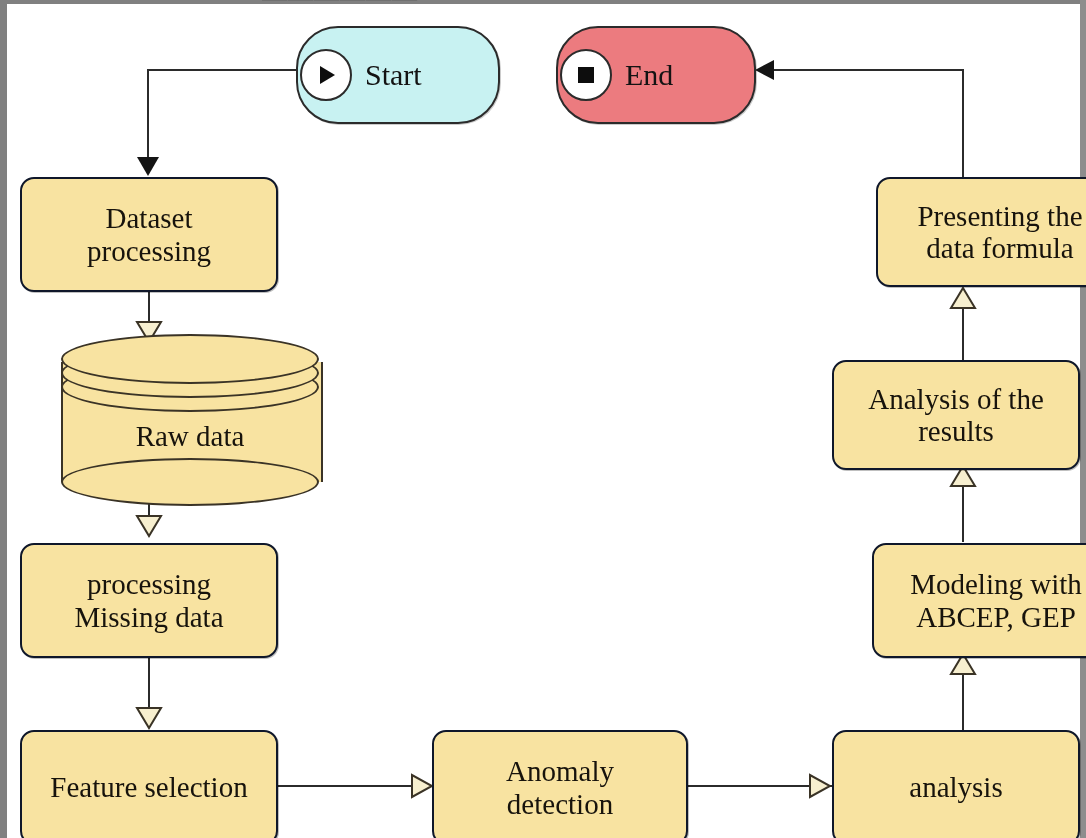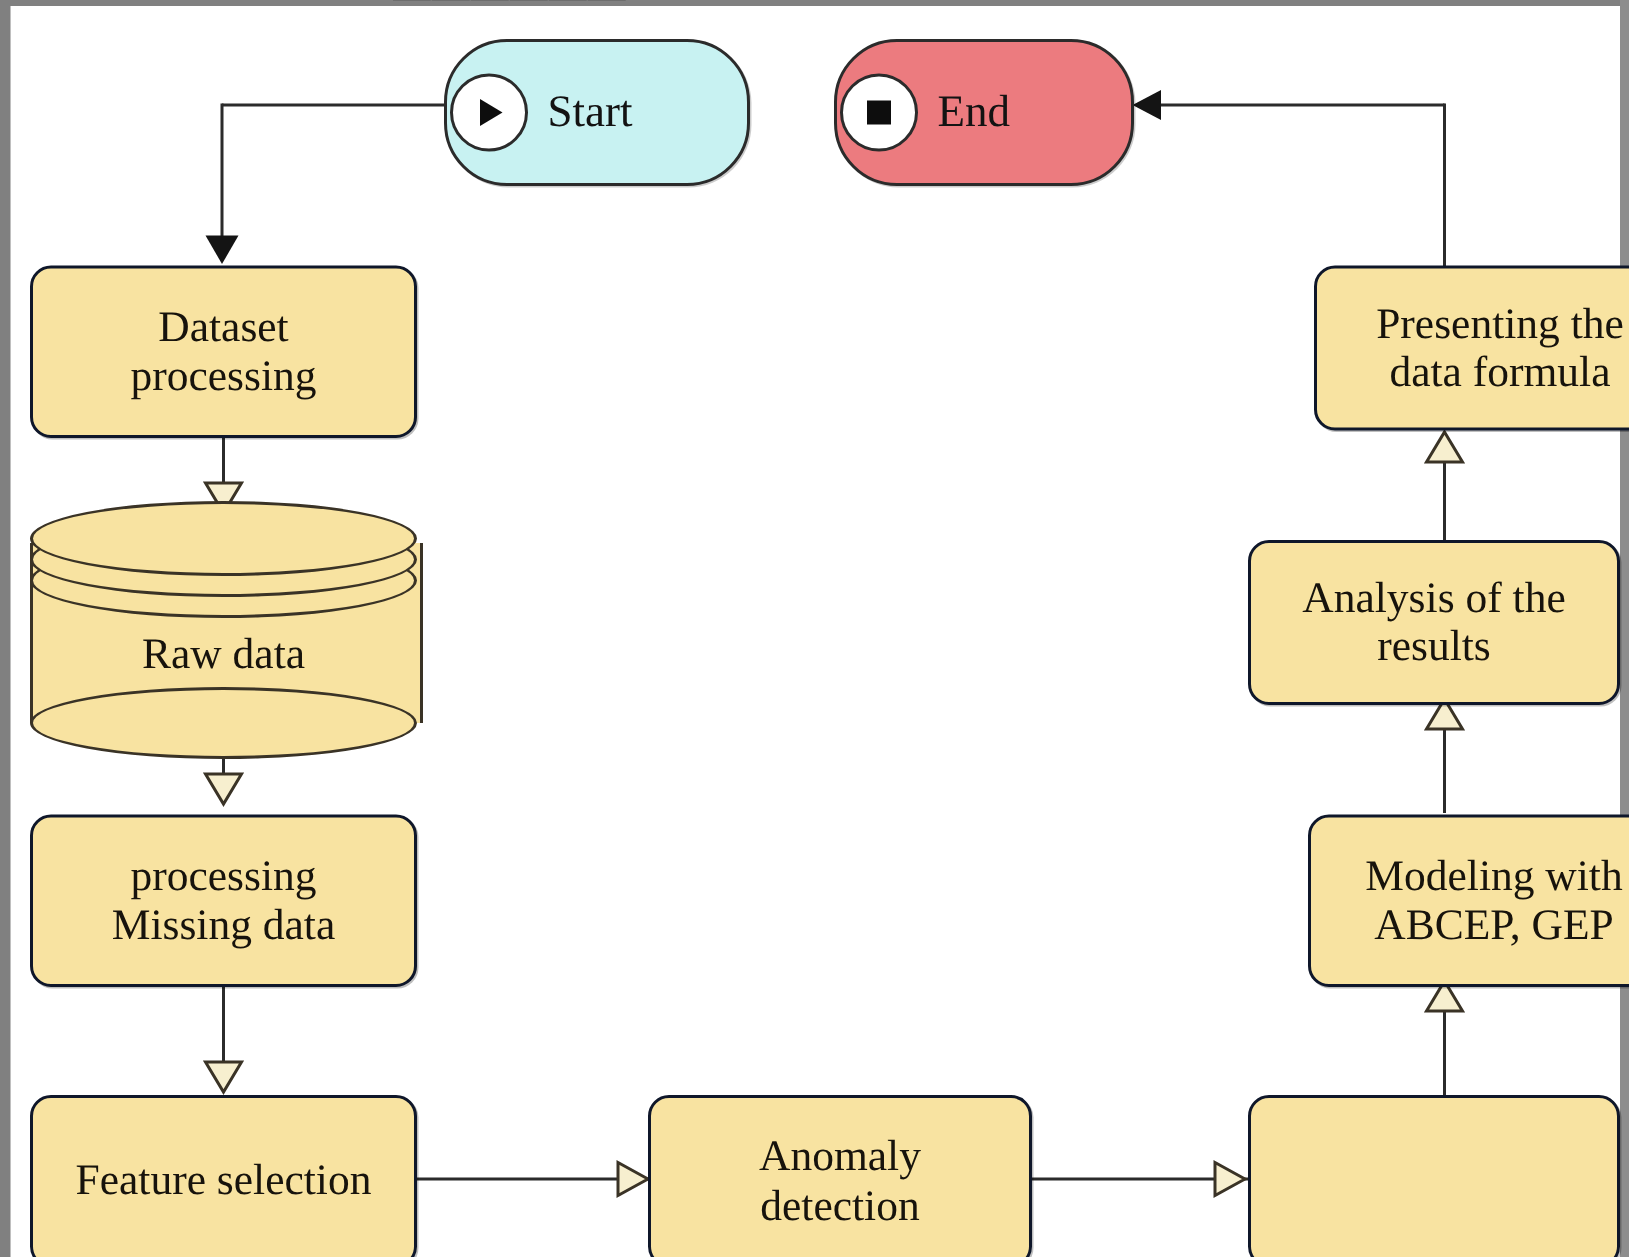--- a/index.html
+++ b/index.html
@@ -47,7 +47,7 @@
   .term-label{font-size:30px;color:#131313;margin-left:13px;}
 
   
-  .cyl{position:absolute;}
+  .cyl{position:absolute;margin-left:41px;}
   .cyl-body{
     position:absolute;left:0;top:28px;width:100%;height:120px;
     background:#F8E3A1;border-left:2px solid #3a3326;border-right:2px solid #3a3326;

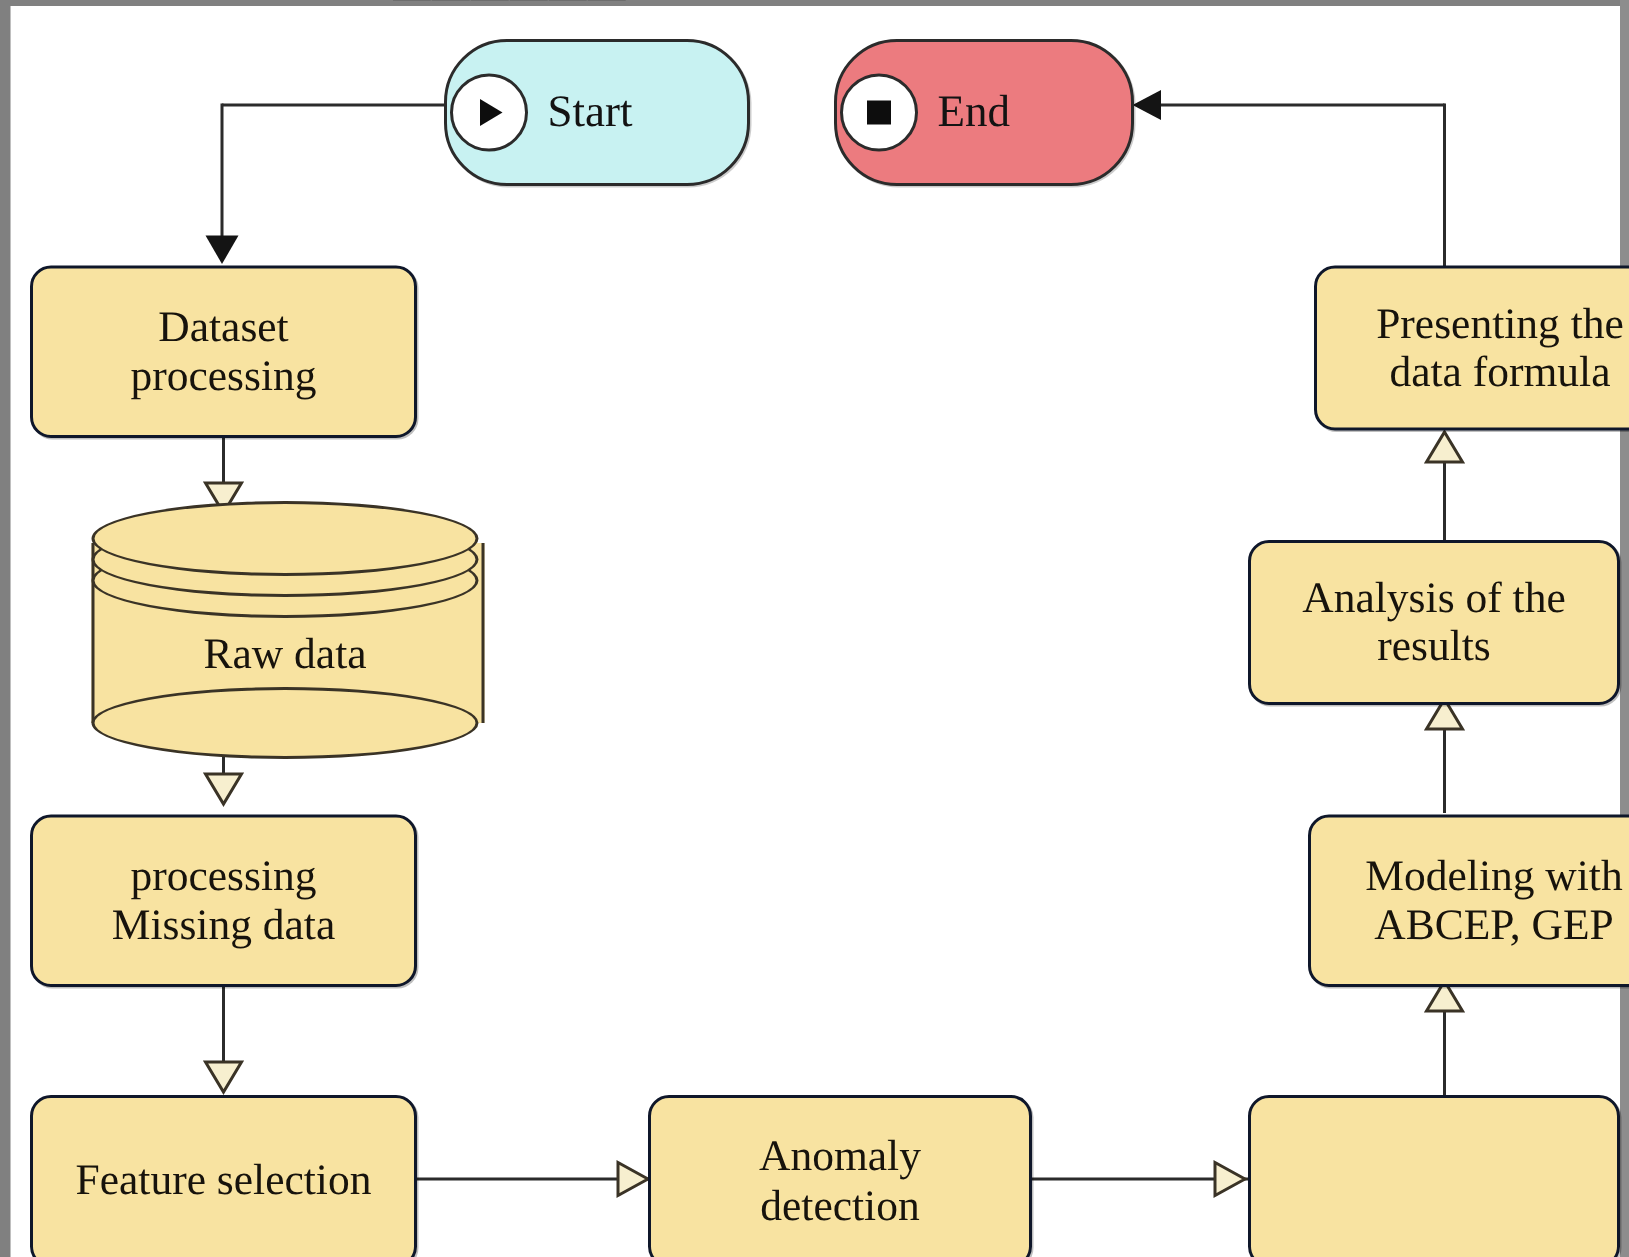--- a/index.html
+++ b/index.html
@@ -213,6 +213,7 @@
 
   <div class="node proc" style="left:832px;top:730px;width:248px;height:115px;">
     <div>
+      <span>analysis</span>
     </div>
   </div>
 

